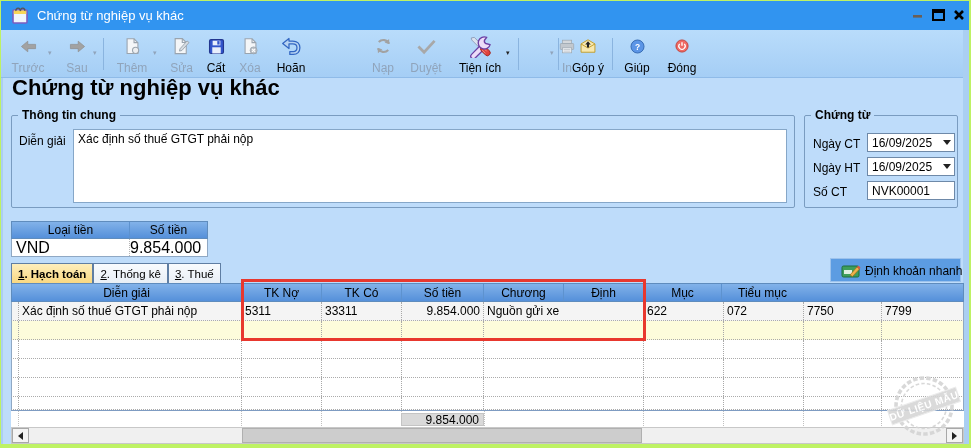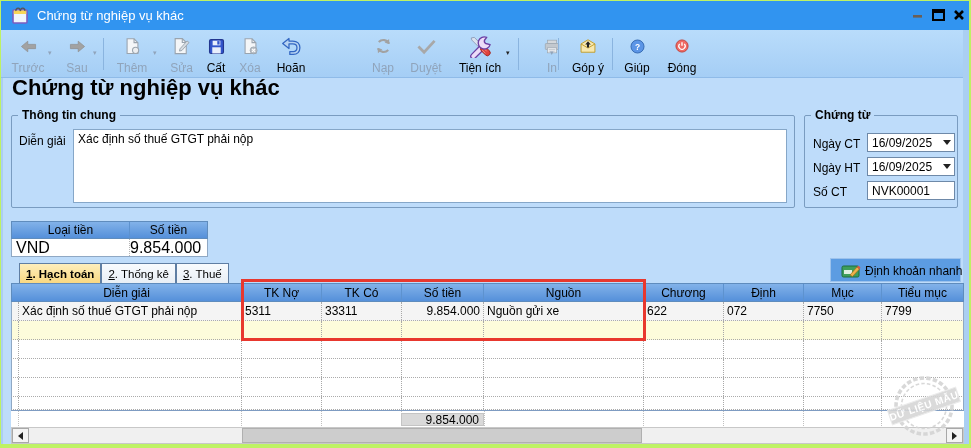--- a/index.html
+++ b/index.html
@@ -207,7 +207,7 @@
     </div>
     <div class="caret" style="left:505px; top:19px;">▾</div>
     <div class="tsep" style="left:517px;"></div>
-    <div class="tbtn dis" style="left:537px; width:28px;">
+    <div class="tbtn dis" style="left:552px; width:28px;">
       <div class="ic">
             <svg width="16" height="15" viewBox="0 0 24 22">
               <rect x="5" y="1.5" width="14" height="5" fill="#d4d8dc" stroke="#9aa4ae"></rect>

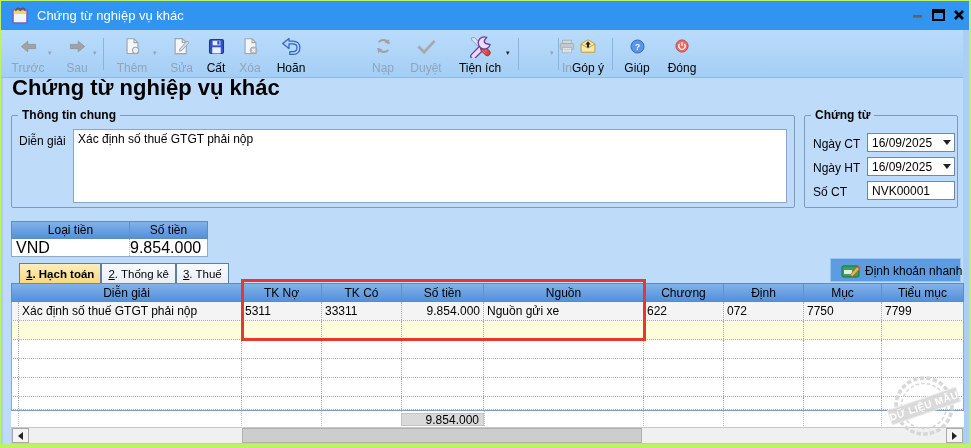--- a/index.html
+++ b/index.html
@@ -55,7 +55,7 @@
 #curtbl .row { display:flex; height:18px; background:#fff; border:1px solid #8fa8c4; border-top:none; font-size:16px; }
 #curtbl .row div { line-height:17px; }
 
-#tabs { position:absolute; left:16px; top:262px; height:21px; font-size:11.5px; }
+#tabs { position:absolute; left:8px; top:262px; height:21px; font-size:11.5px; }
 .tab { float:left; height:21px; padding:0 6px; line-height:20px; border:1px solid #5f7ea3; border-bottom:none; margin-right:0px; background:linear-gradient(#f8fbfe,#e8eef5); }
 .tab.active { background:linear-gradient(#fdeebc,#f9d77e); font-weight:bold; }
 .tab u { text-decoration:underline; }

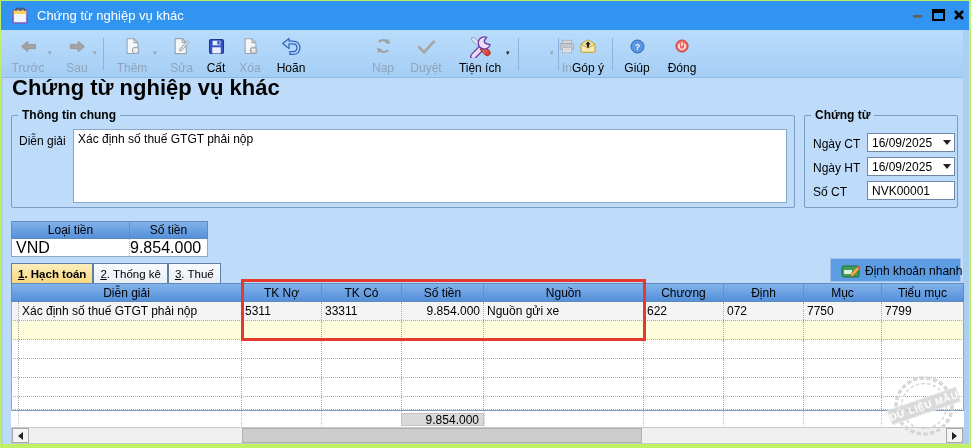--- a/index.html
+++ b/index.html
@@ -310,7 +310,6 @@
       <div style="width:80px;">TK Nợ</div>
       <div style="width:80px;">TK Có</div>
       <div style="width:82px;">Số tiền</div>
-      <div style="width:160px;">Nguồn</div>
       <div style="width:80px;">Chương</div>
       <div style="width:80px;">Định</div>
       <div style="width:78px;">Mục</div>

